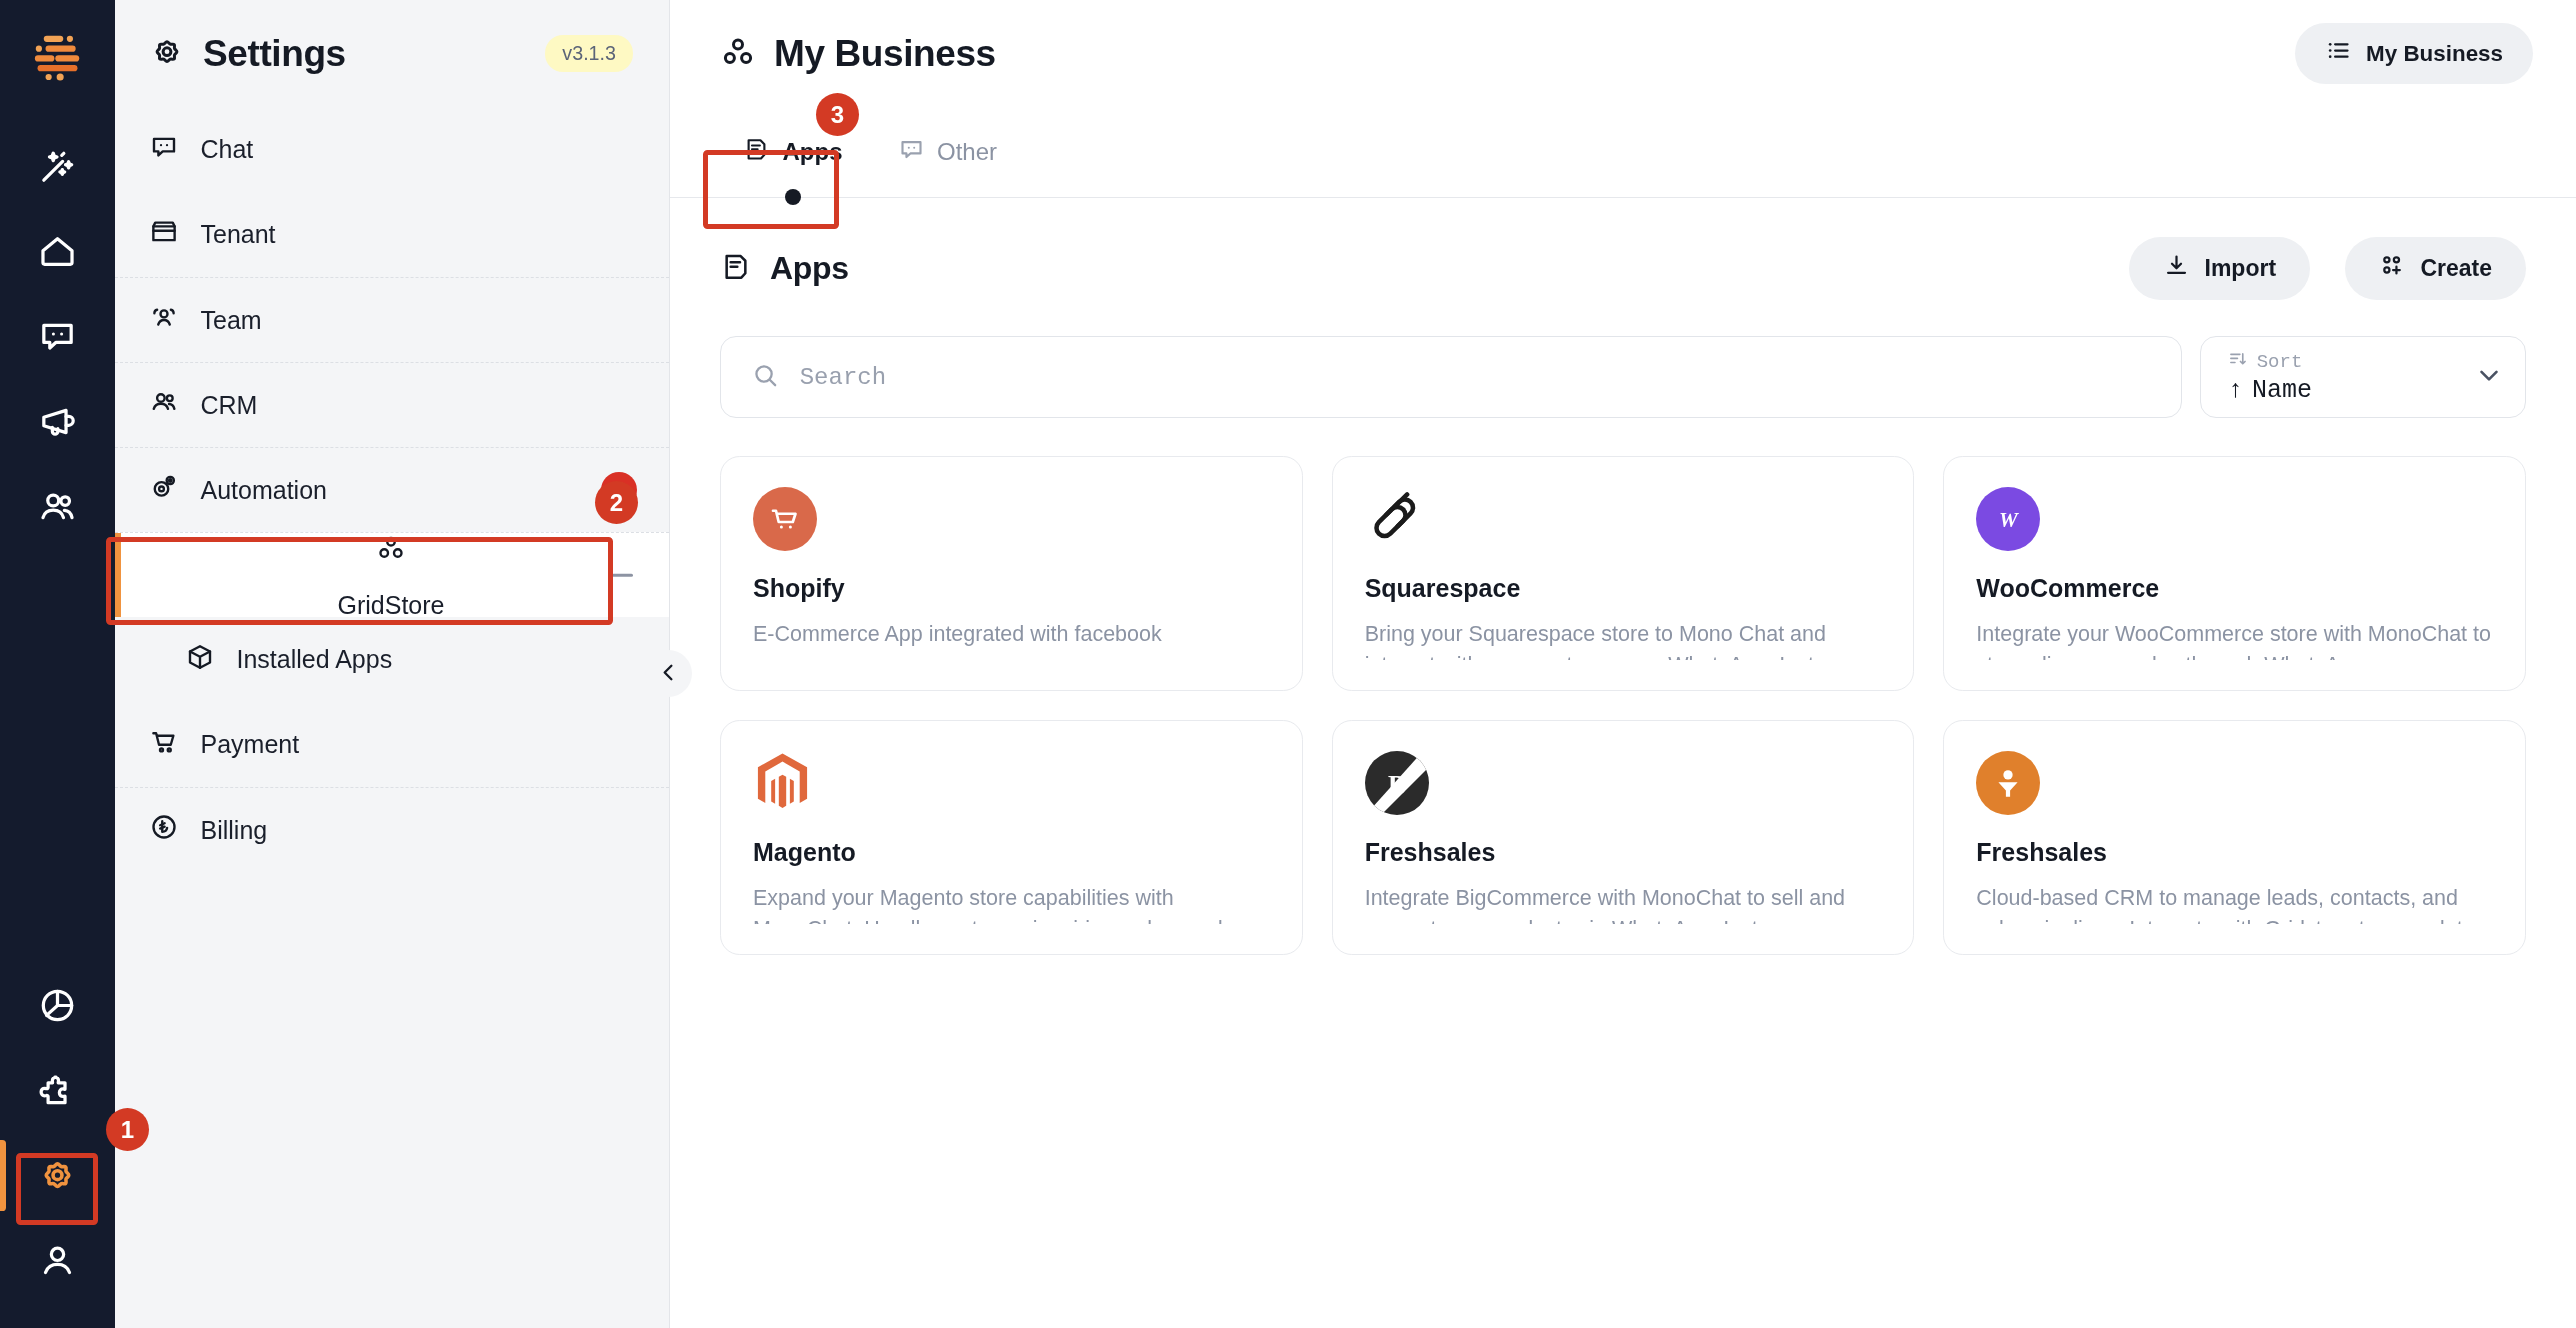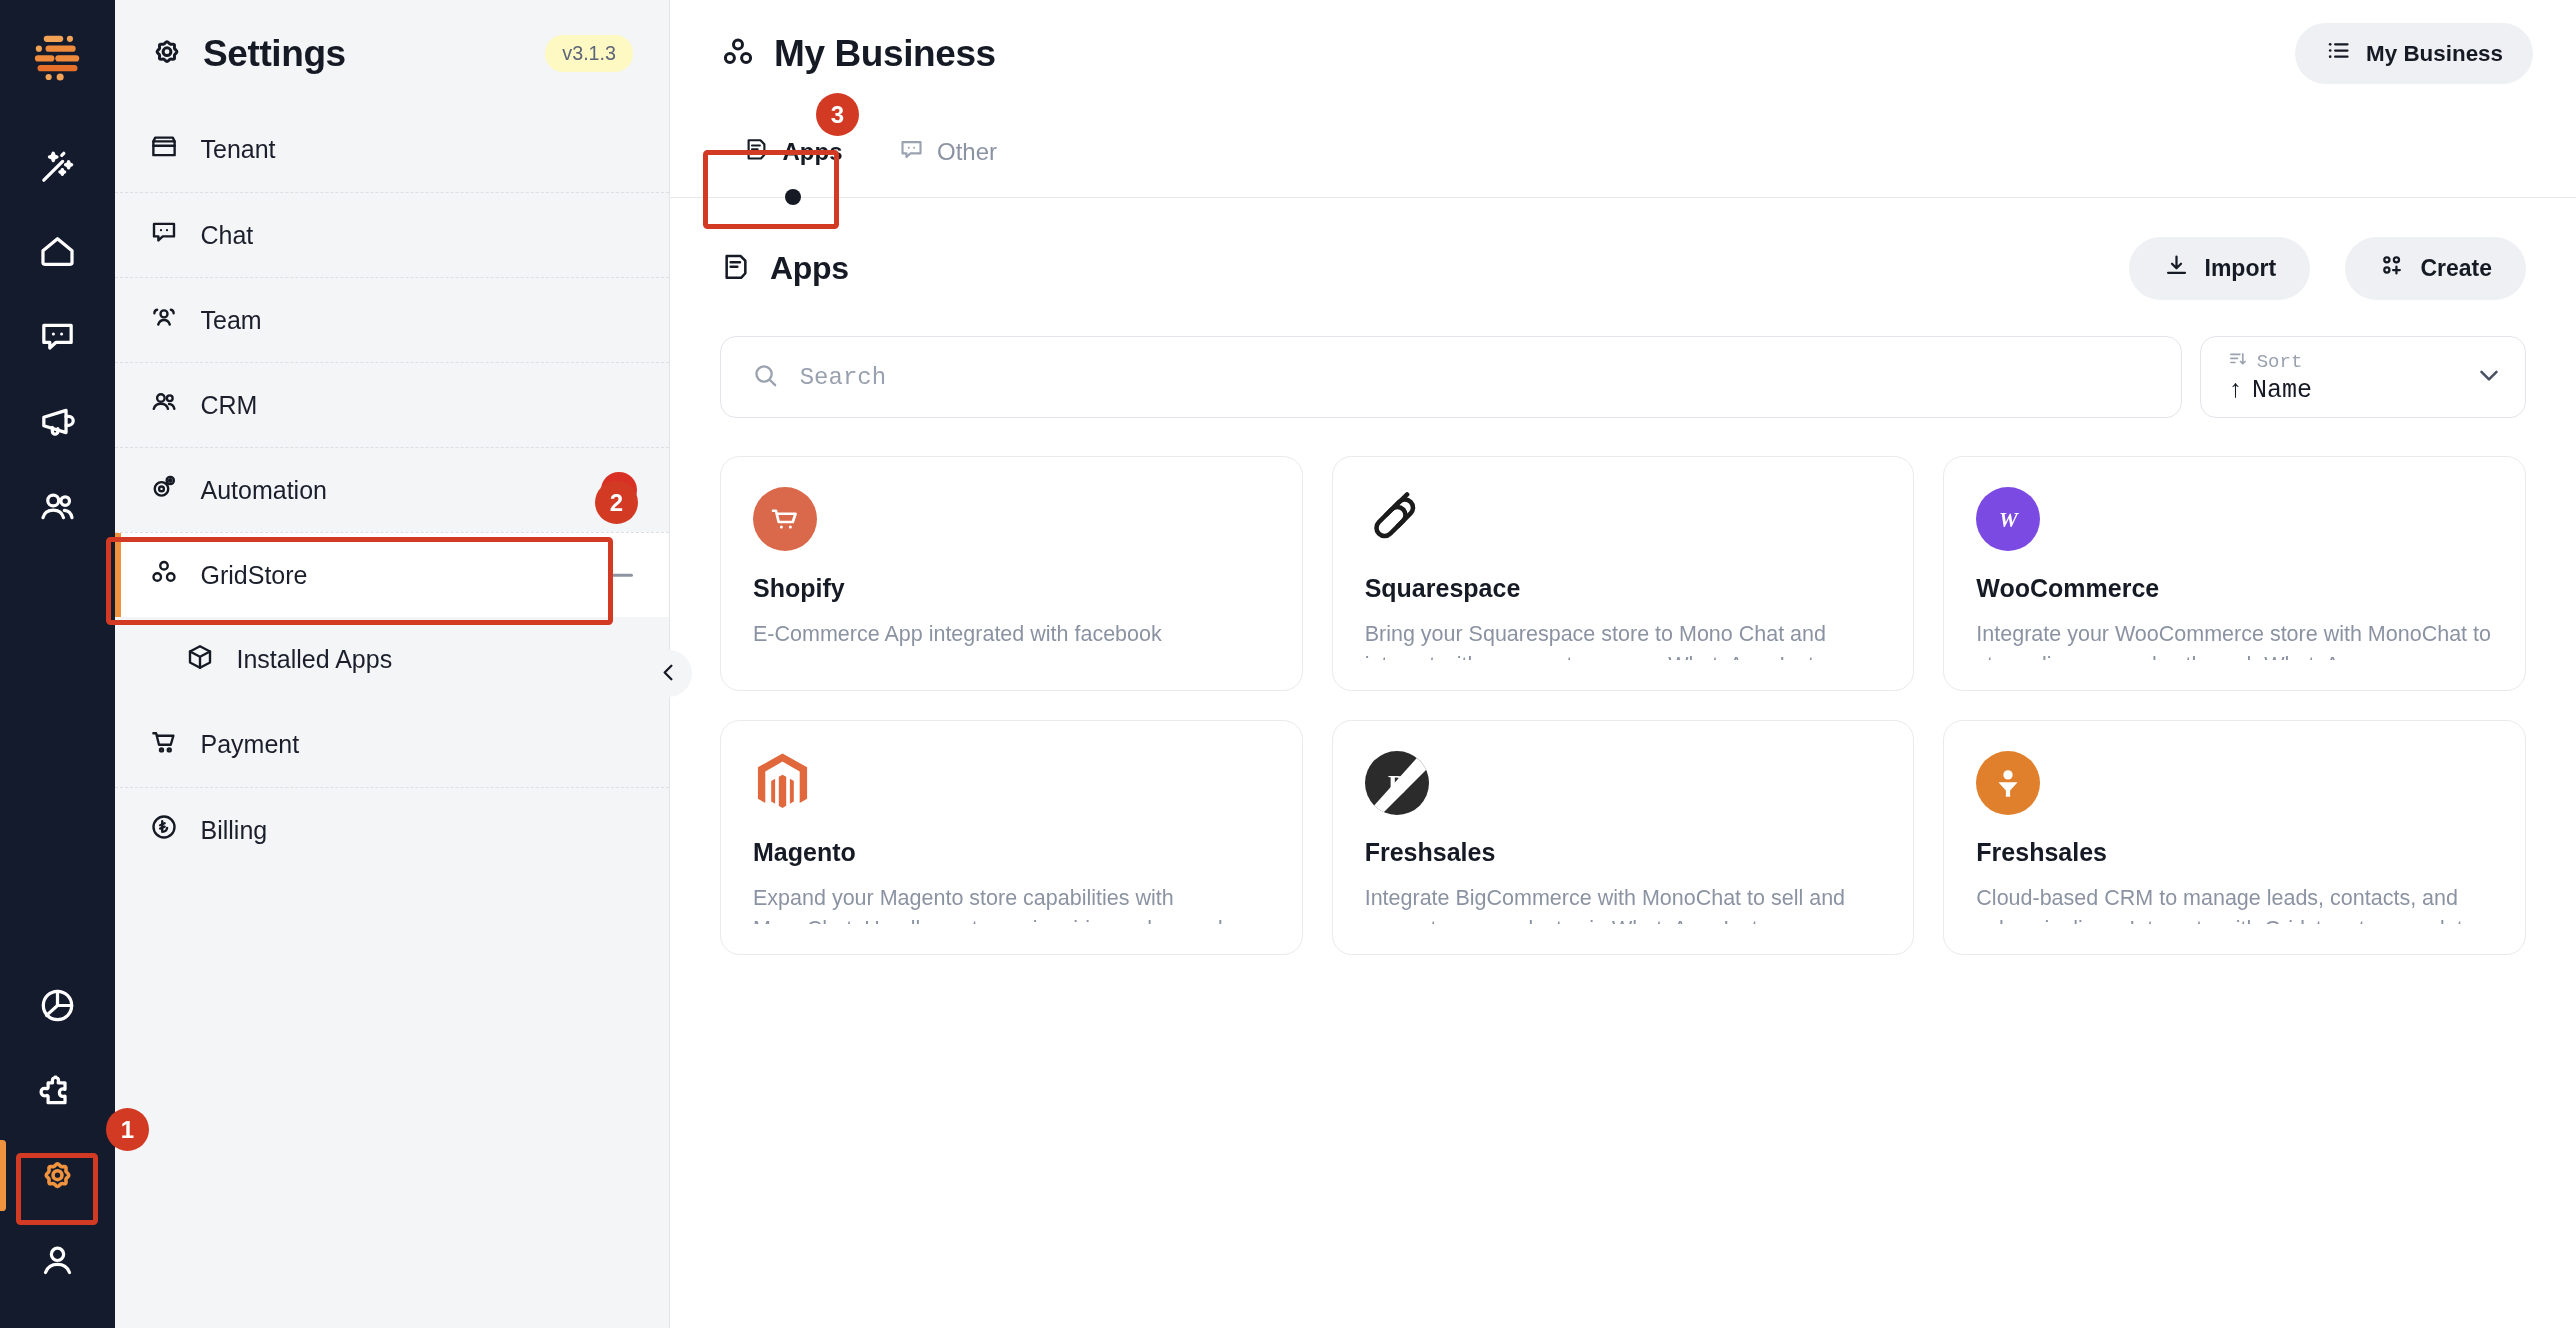--- a/index.html
+++ b/index.html
@@ -314,6 +314,17 @@
 
     <div class="menu">
 
+      <div class="menu-item">
+        <span>
+          <svg width="30" height="30" viewBox="0 0 24 24" fill="none" stroke="#151a24" stroke-width="1.9" stroke-linecap="round" stroke-linejoin="round">
+            <path d="M4 5.5h16v10H11l-3.5 3.2V15.5H4z"></path>
+            <circle cx="9.6" cy="10.5" r="0.9" fill="#151a24" stroke="none"></circle>
+            <circle cx="14.4" cy="10.5" r="0.9" fill="#151a24" stroke="none"></circle>
+          </svg>
+        </span>
+        <span class="mi-label">Chat</span>
+      </div>
+
       <div class="menu-item no-border">
         <span>
           <svg width="30" height="30" viewBox="0 0 24 24" fill="none" stroke="#151a24" stroke-width="1.9" stroke-linecap="round" stroke-linejoin="round">
@@ -323,17 +334,6 @@
           </svg>
         </span>
         <span class="mi-label">Tenant</span>
-      </div>
-
-      <div class="menu-item">
-        <span>
-          <svg width="30" height="30" viewBox="0 0 24 24" fill="none" stroke="#151a24" stroke-width="1.9" stroke-linecap="round" stroke-linejoin="round">
-            <path d="M4 5.5h16v10H11l-3.5 3.2V15.5H4z"></path>
-            <circle cx="9.6" cy="10.5" r="0.9" fill="#151a24" stroke="none"></circle>
-            <circle cx="14.4" cy="10.5" r="0.9" fill="#151a24" stroke="none"></circle>
-          </svg>
-        </span>
-        <span class="mi-label">Chat</span>
       </div>
 
       <div class="menu-item">

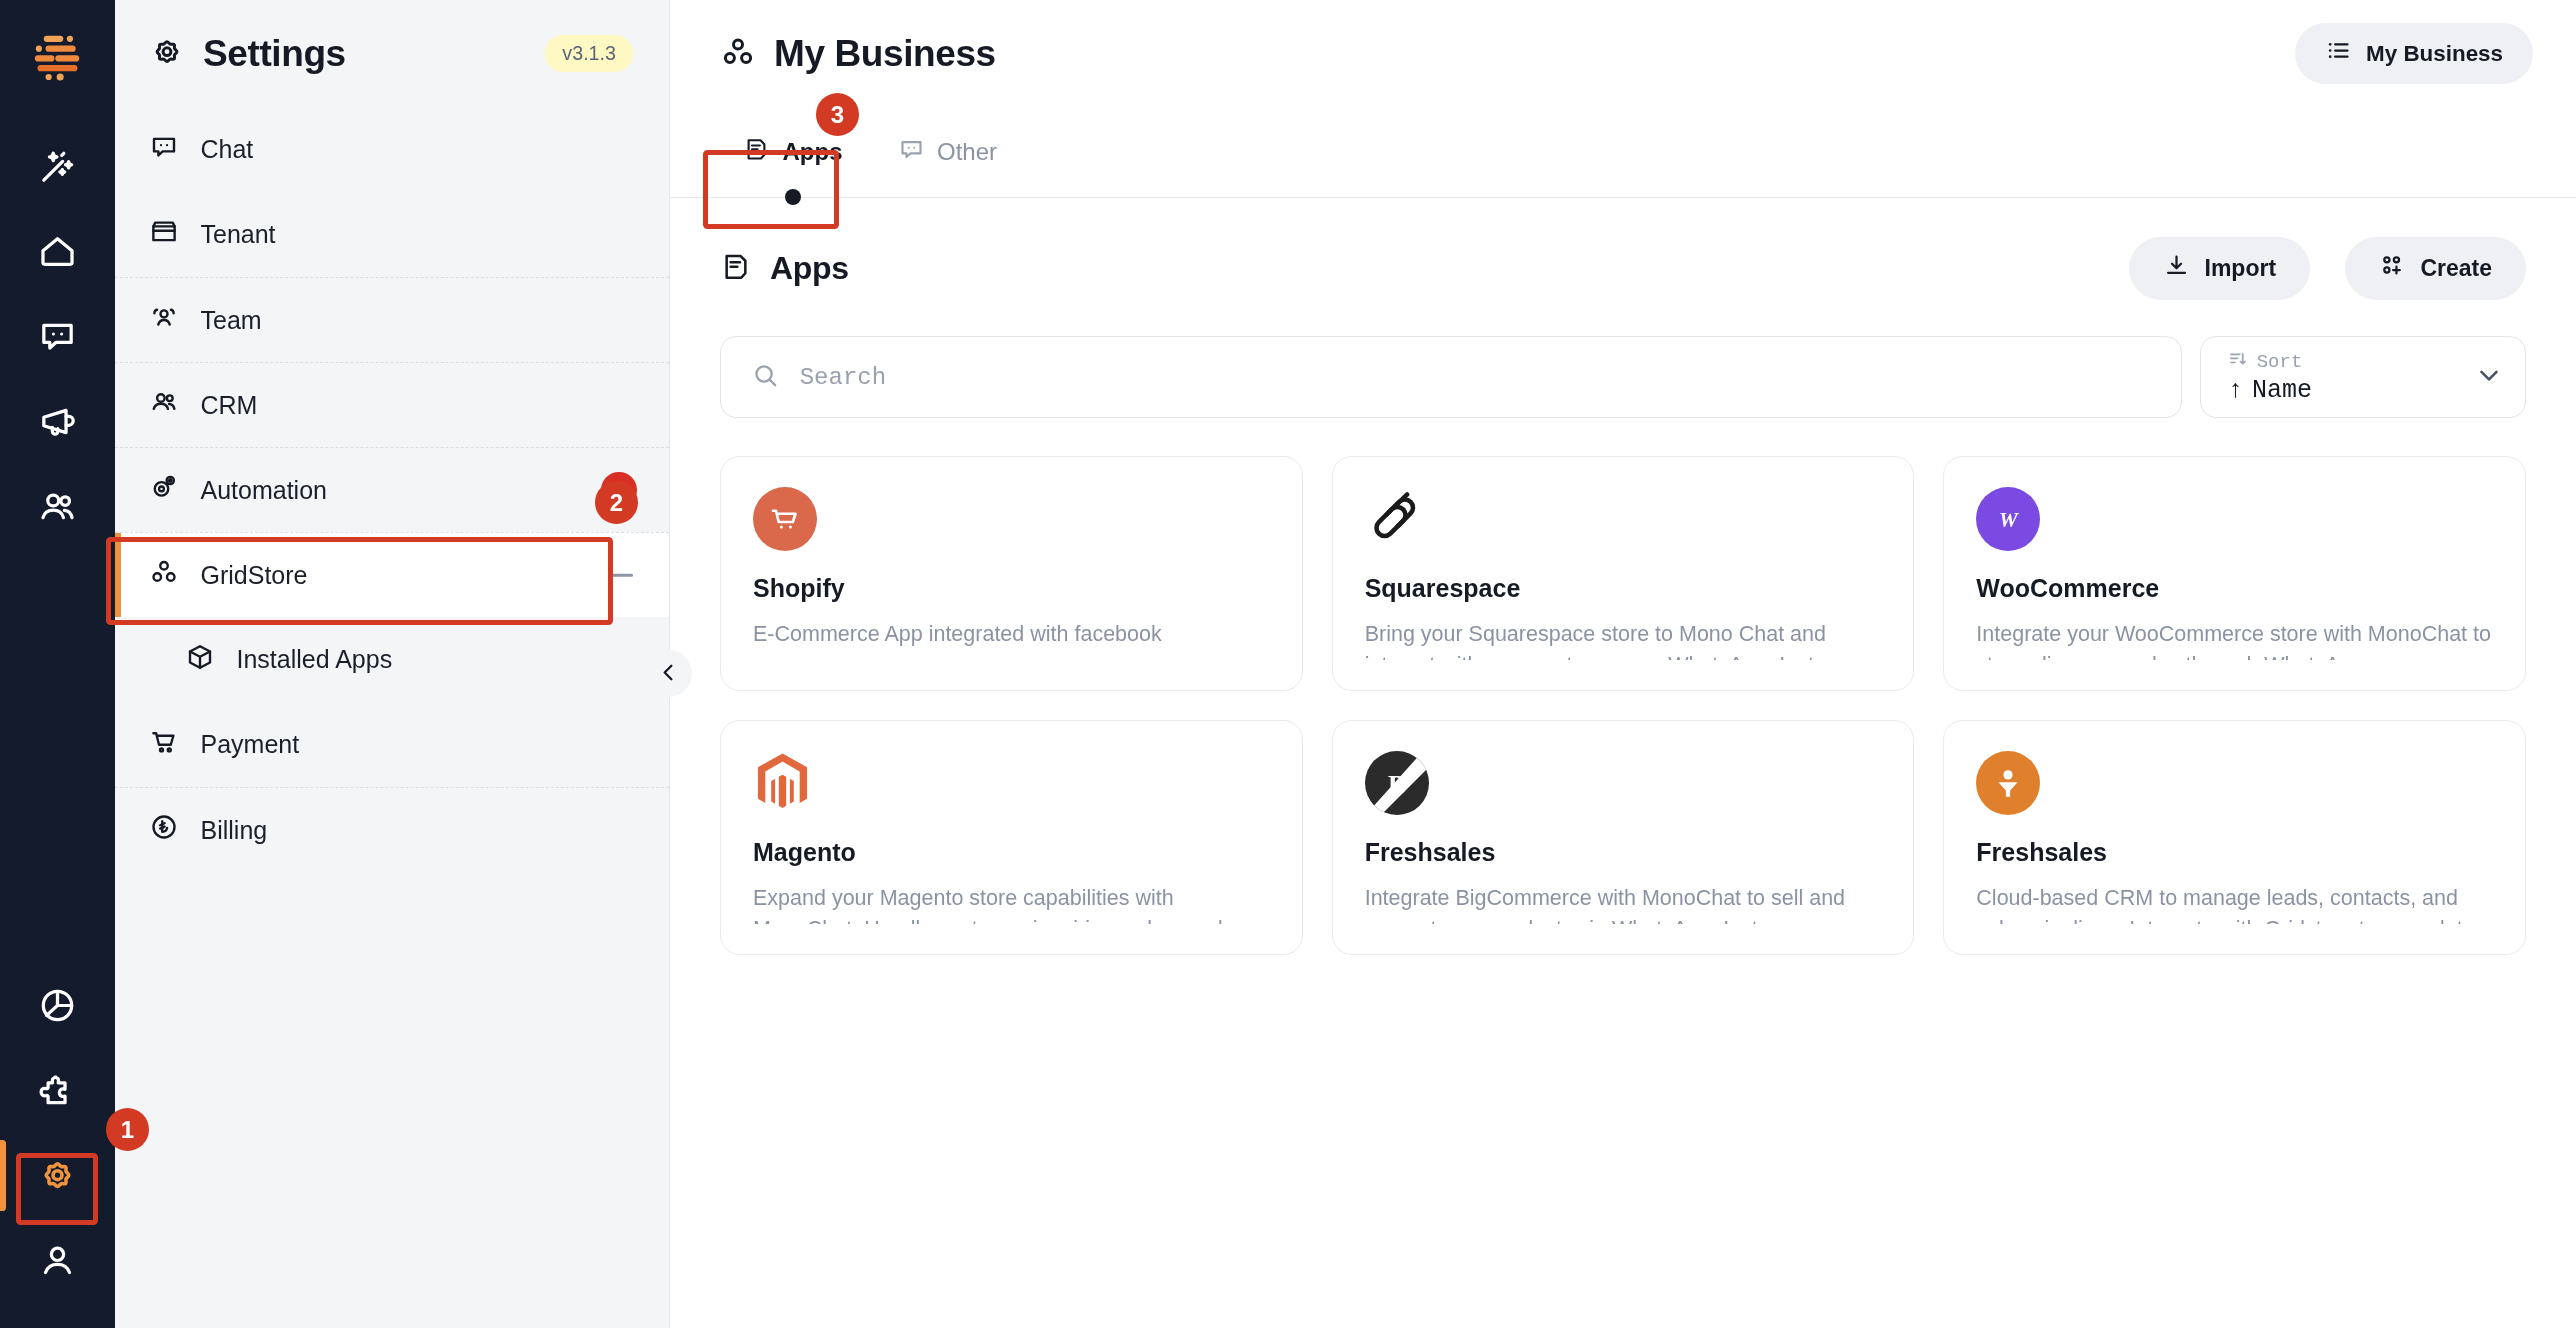--- a/index.html
+++ b/index.html
@@ -70,6 +70,7 @@
   .menu-item.sub { padding-left: 70px; }
   .menu-item.selected {
     background: #ffffff;
+    flex-direction: column;
   }
   .menu-item.selected::before {
     content: ""; position: absolute; left: 0; top: 0; bottom: 0;

